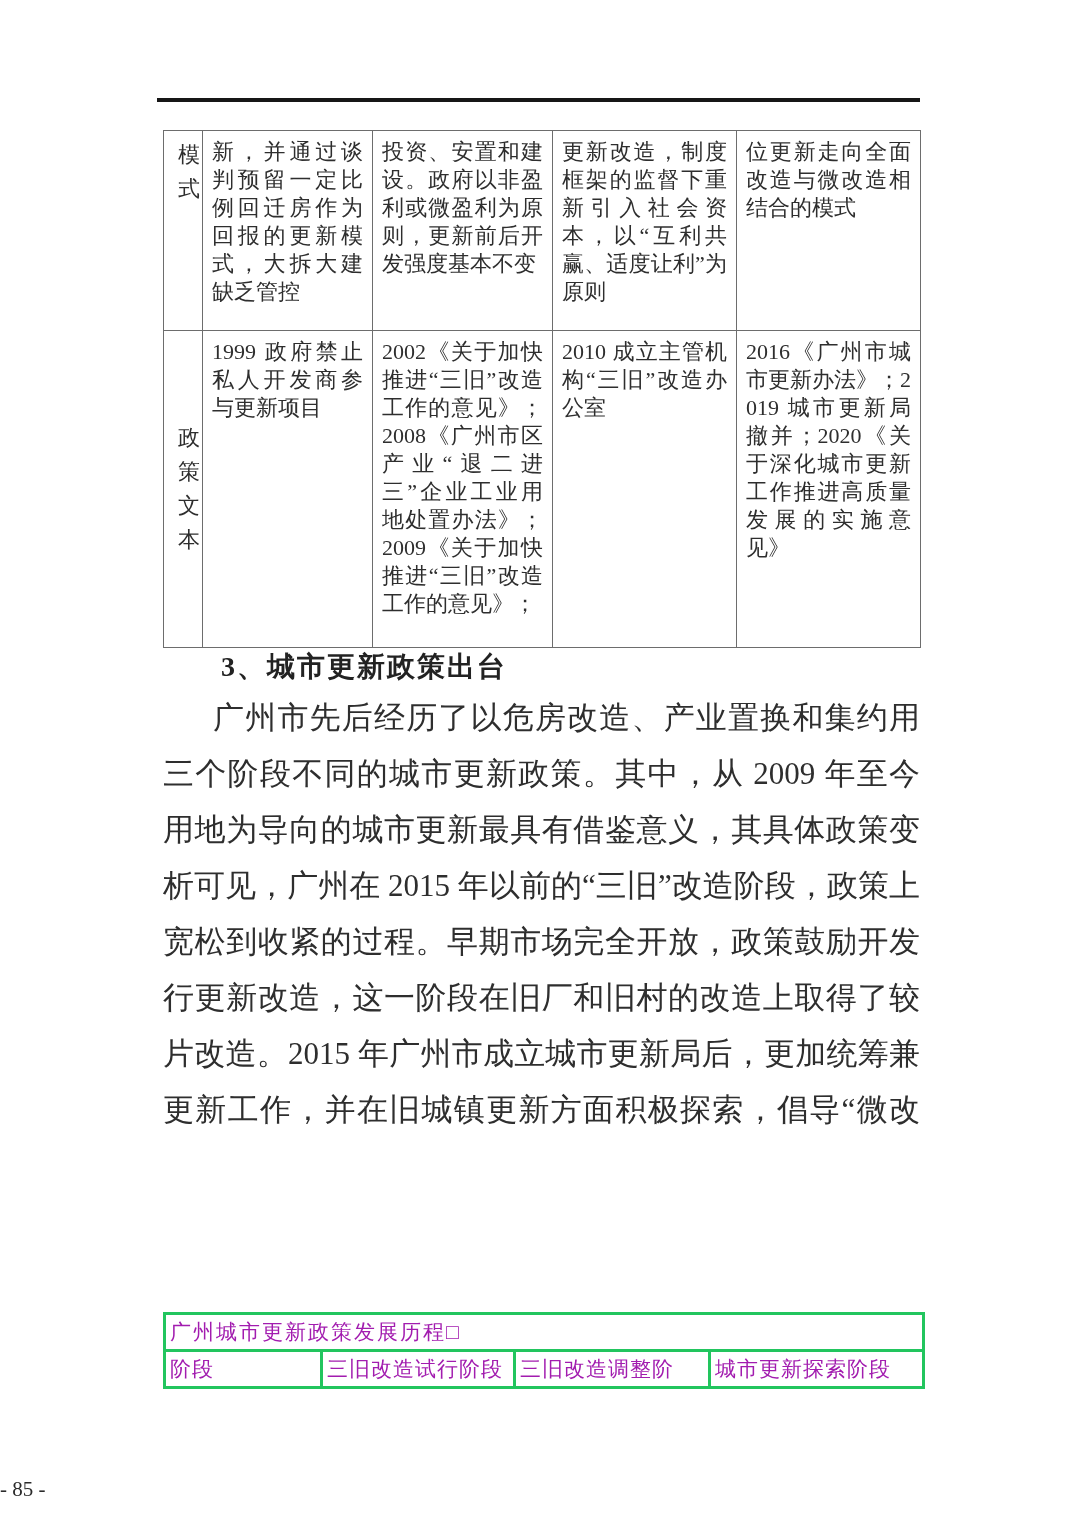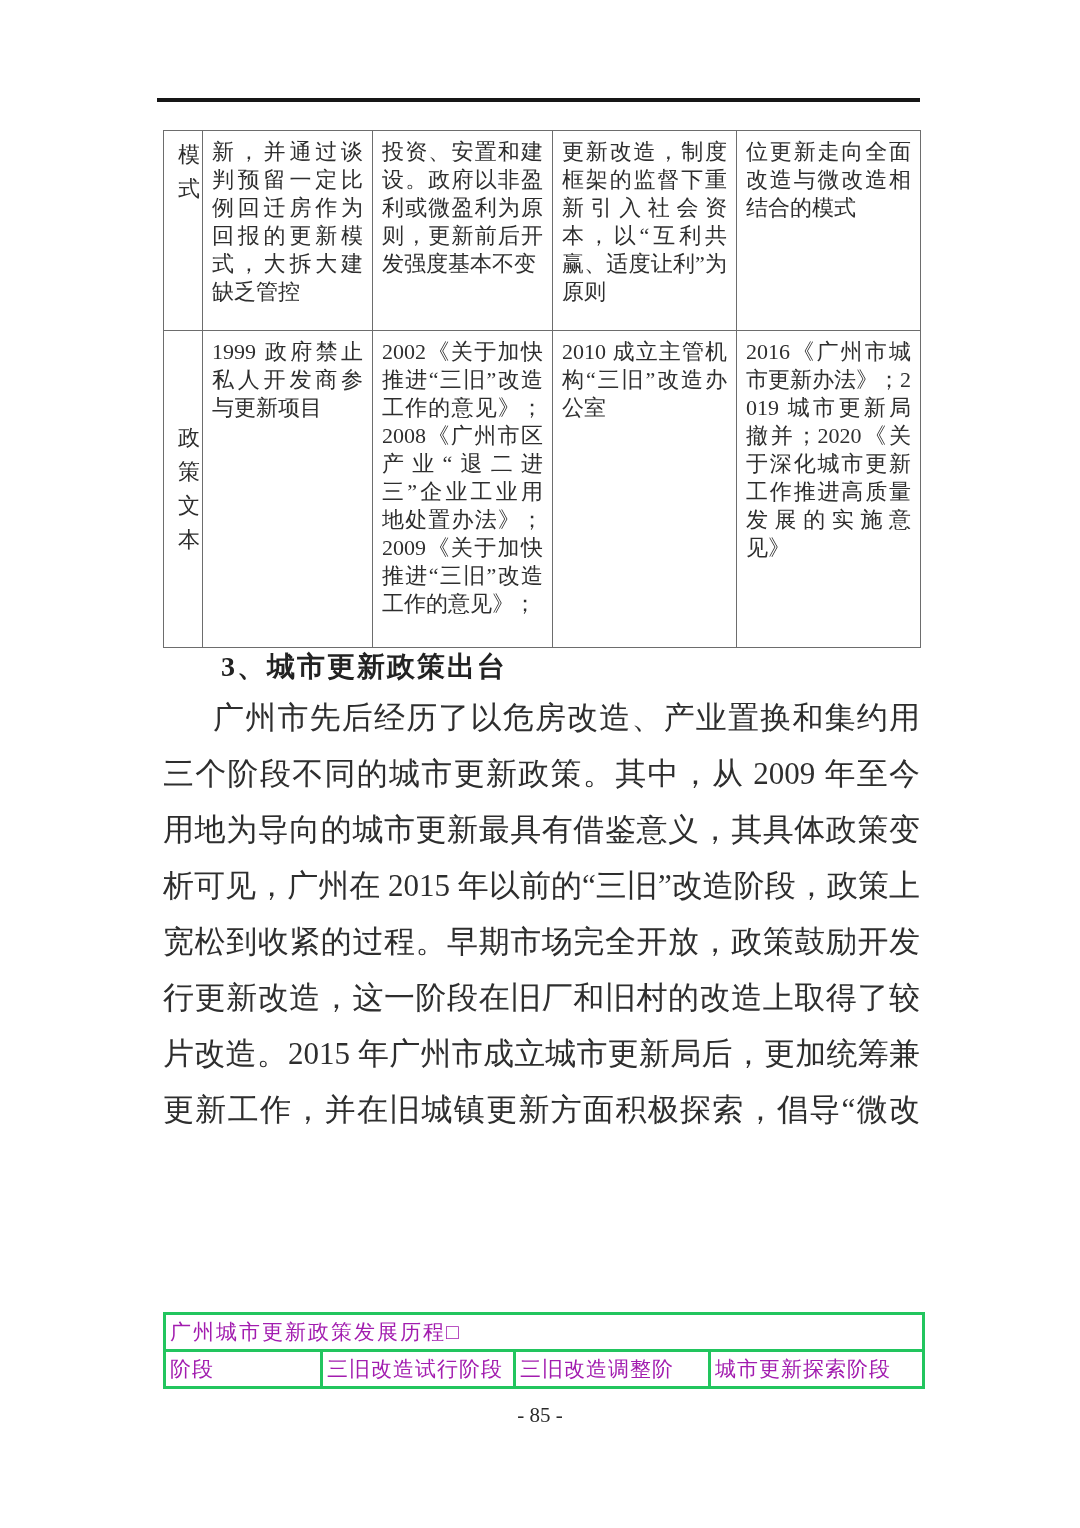--- a/index.html
+++ b/index.html
@@ -109,9 +109,8 @@
   .footer {
     position: absolute;
     left: 0;
-    top: 1403px;
+    top: 1477px;
     width: 100%;
-    text-align: center;
     font-size: 21px;
     color: #2a2a2a;
   }

